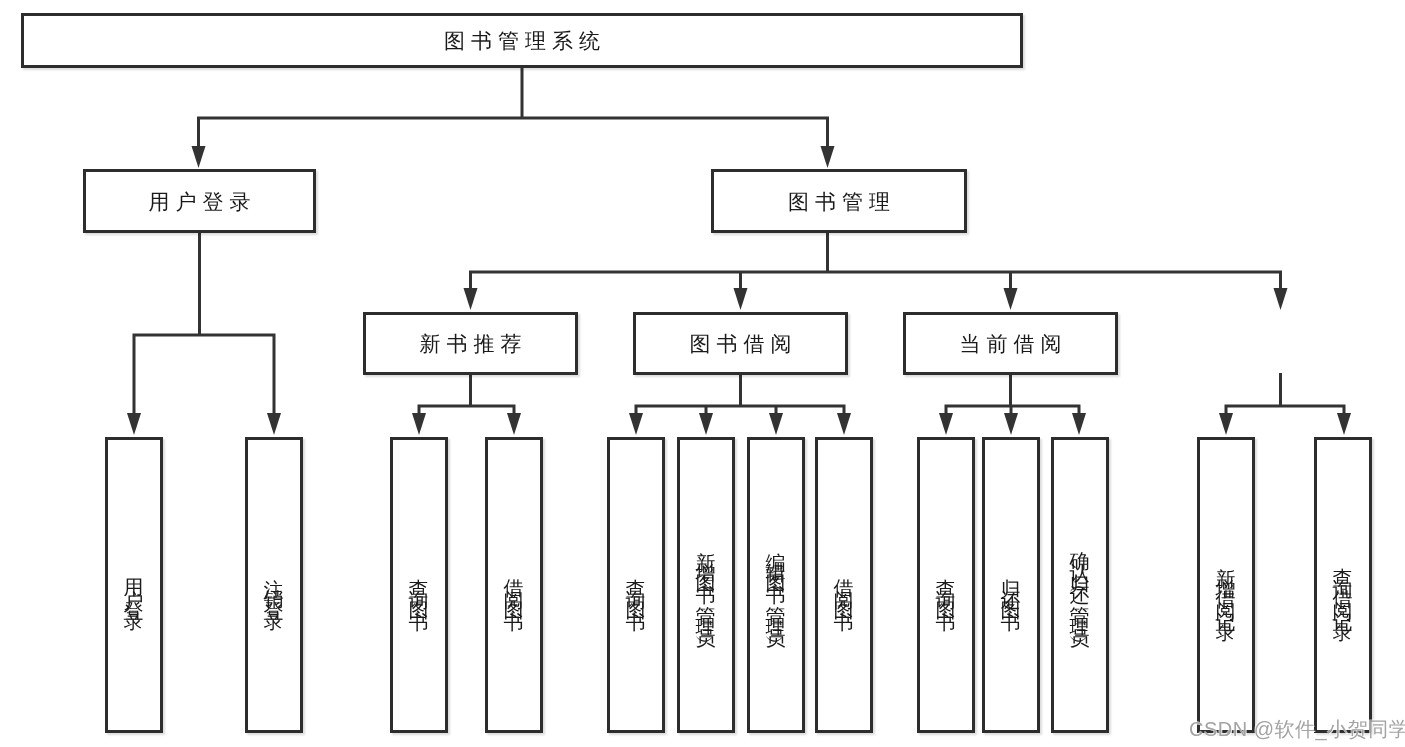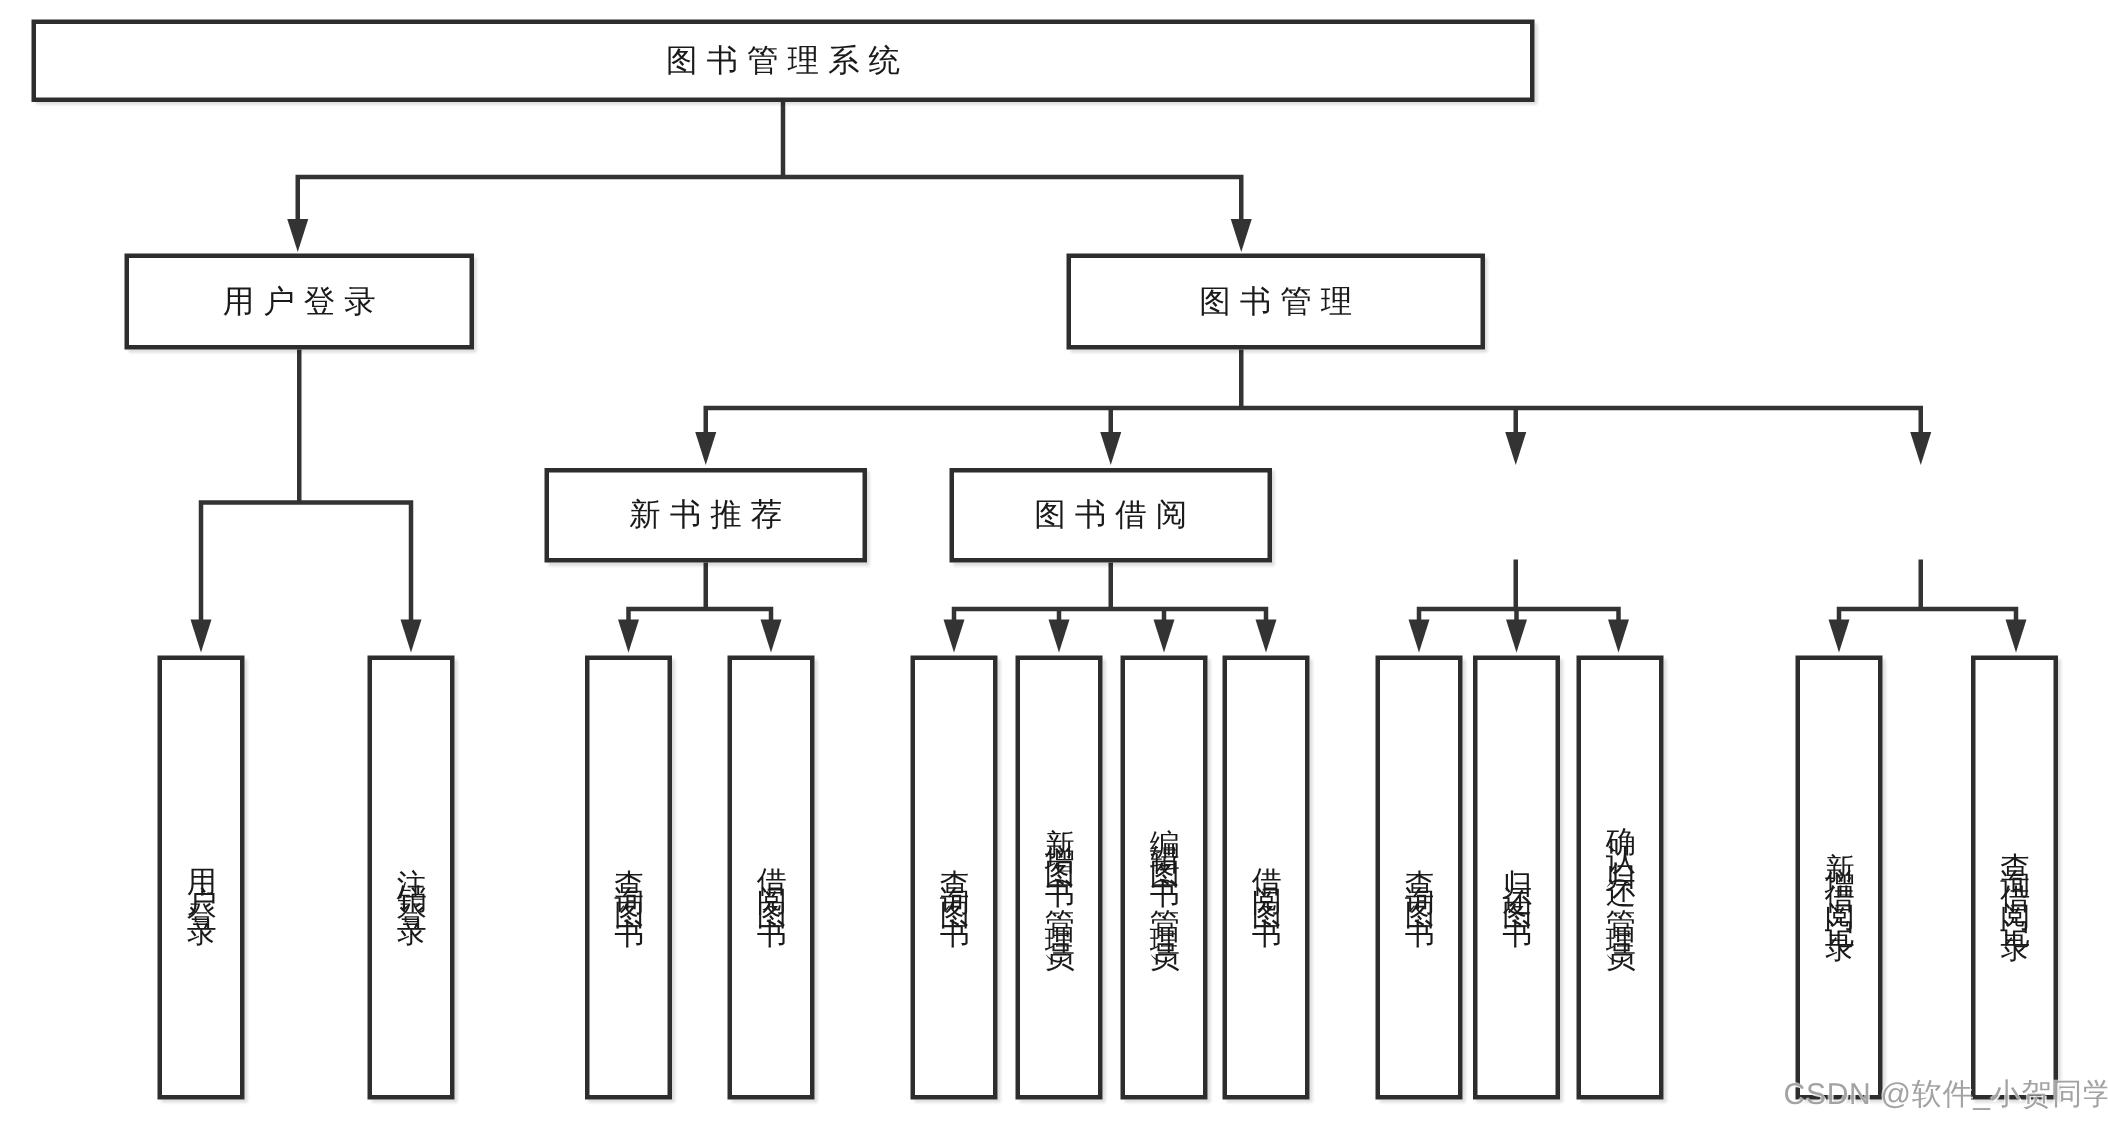--- a/index.html
+++ b/index.html
@@ -34,7 +34,7 @@
   
   #root {left:21px; top:13px; width:1002px;height:55px;justify-content:center;}
   #l2a  {left:83px; top:169px;width:233px; height:64px;}
-  #l2b  {left:711px;top:169px;width:279px; height:64px;}
+  #l2b  {left:711px;top:169px;width:256px; height:64px;}
   #l3a  {left:363px;top:312px;width:215px; height:63px;}
   #l3b  {left:633px;top:312px;width:215px; height:63px;text-align:right;}
   #l3c  {left:903px;top:312px;width:215px; height:63px;}

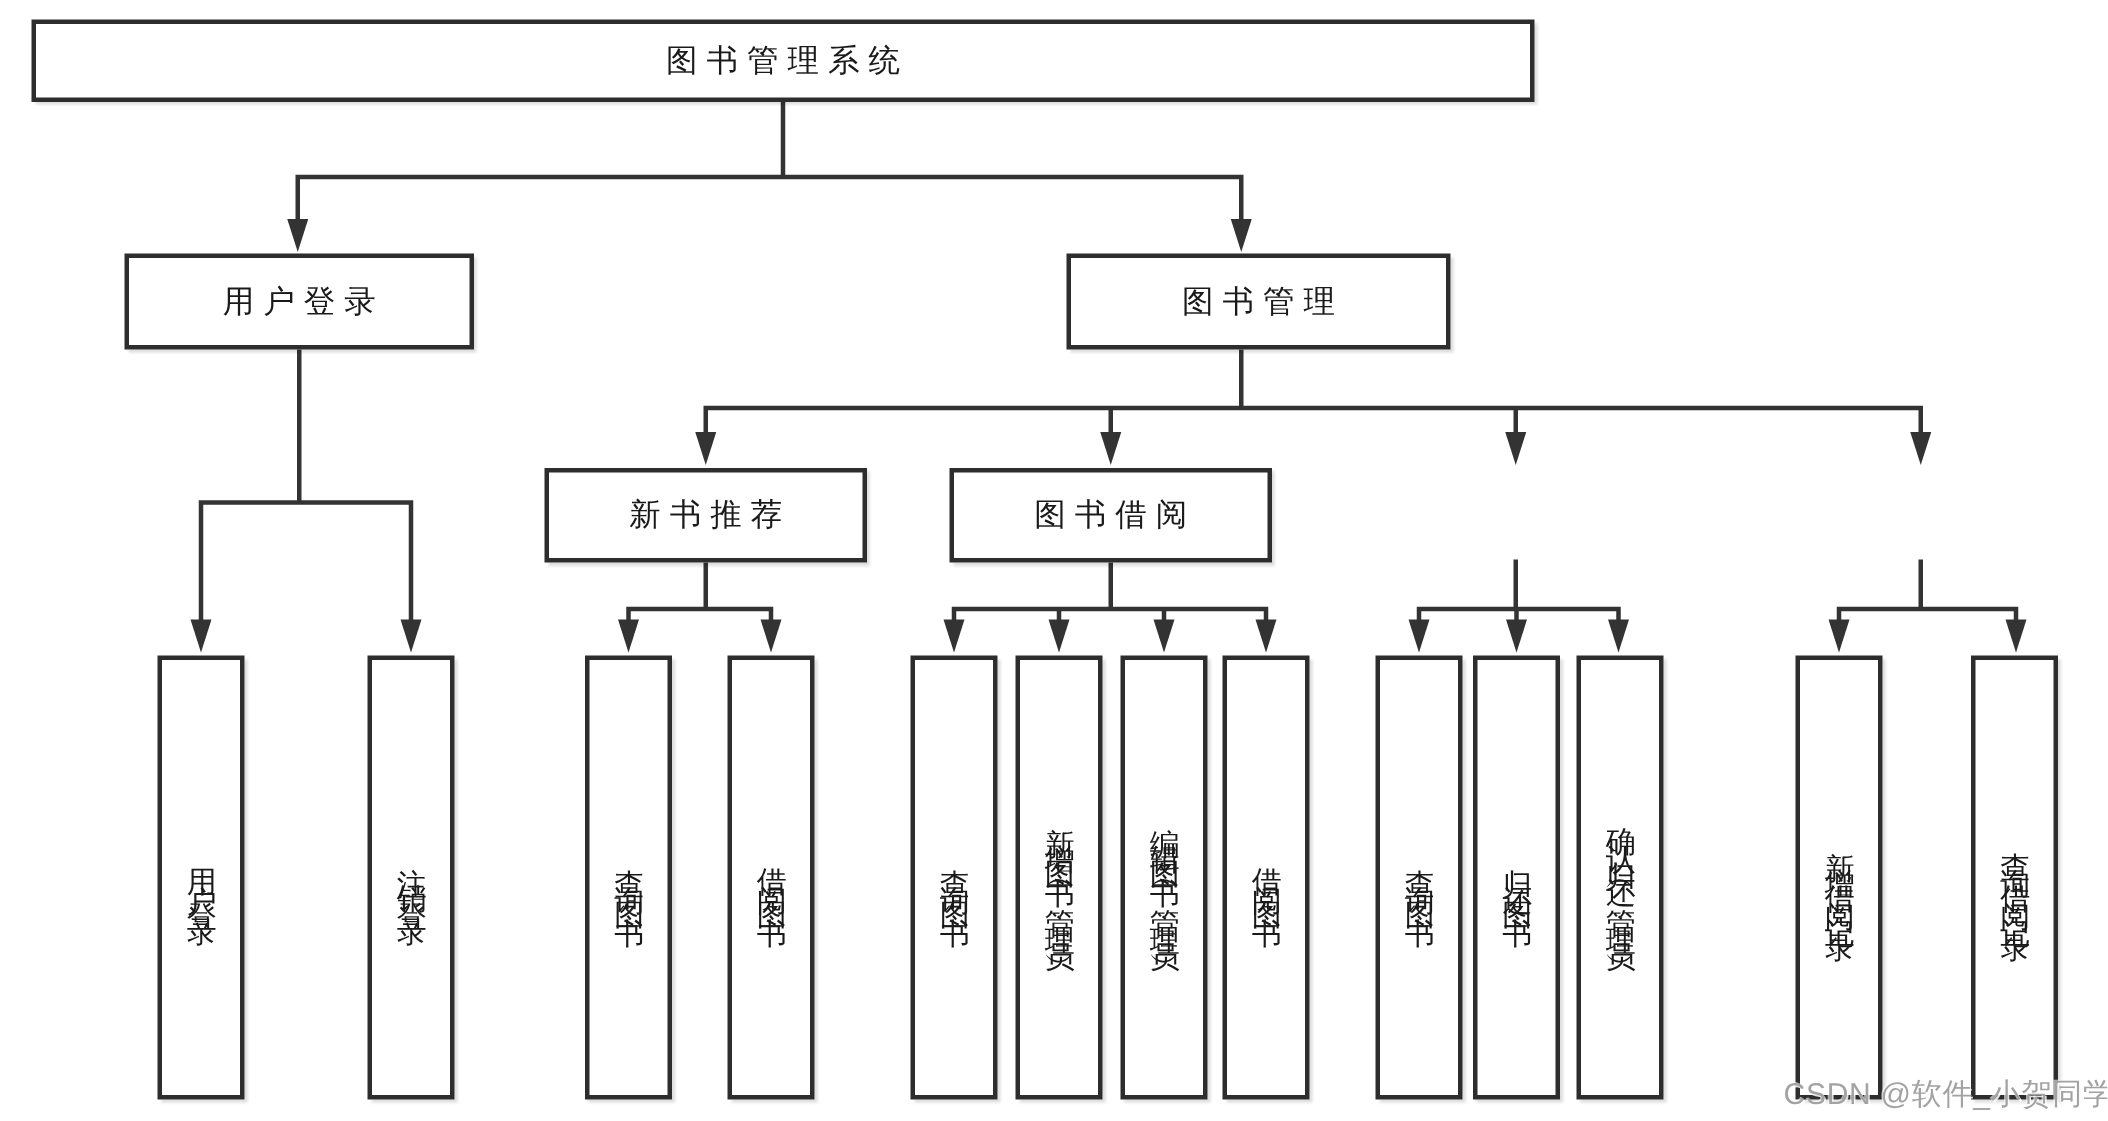--- a/index.html
+++ b/index.html
@@ -112,6 +112,9 @@
   <div class="box" id="l3b">
     <span class="hlabel">图书借阅</span>
   </div>
+  <div class="box" id="l3c">
+    <span class="hlabel">当前借阅</span>
+  </div>
 
   <div class="box vbox" id="v1">
     <span class="vlabel">用户登录</span>

